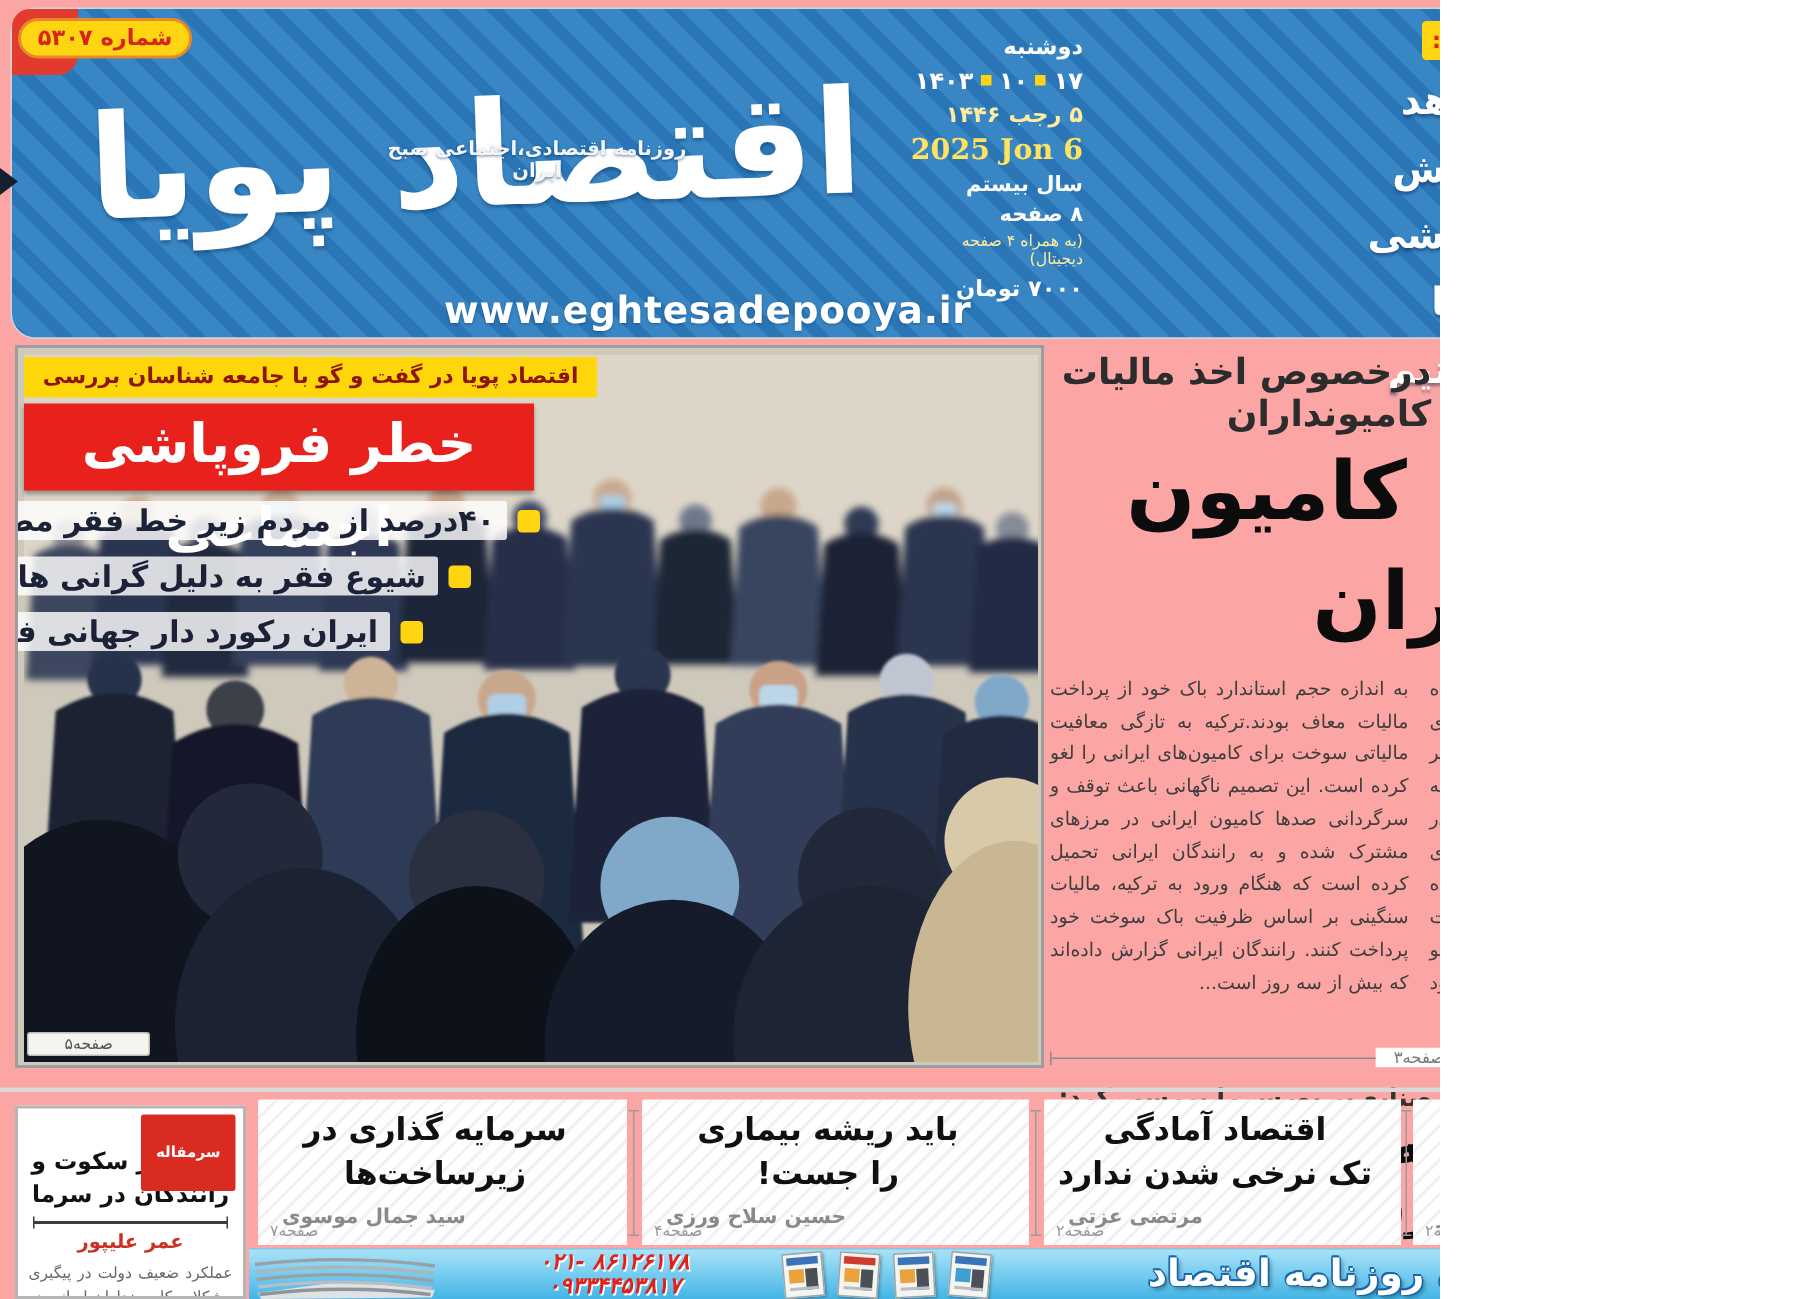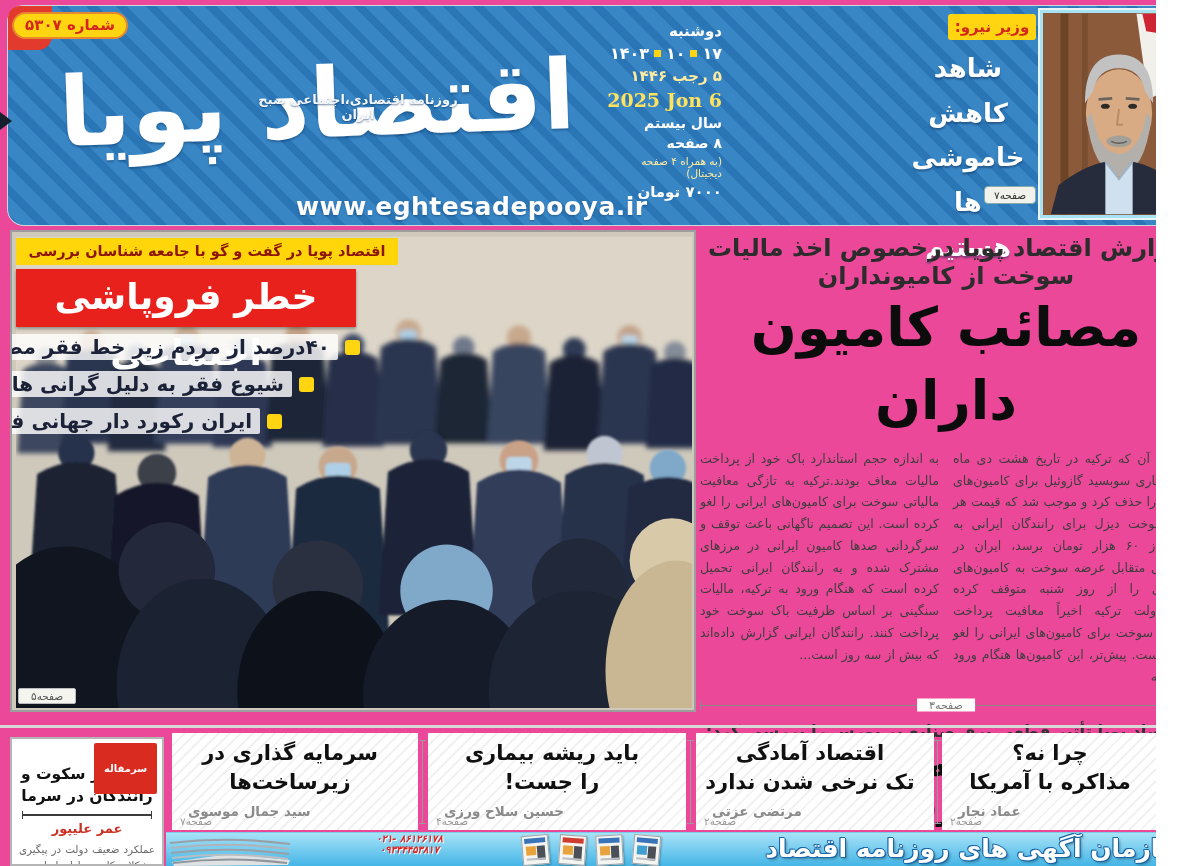--- a/index.html
+++ b/index.html
@@ -5,8 +5,8 @@
   * { margin:0; padding:0; box-sizing:border-box; }
   html,body { background:#fff; }
   #page {
-    position:relative; width:1156px; height:866px; overflow:hidden;
-    font-family:"DejaVu Sans", sans-serif; background:#ec4899;
+    position:relative; width:960px; height:866px; overflow:hidden;
+    font-family:"DejaVu Sans", sans-serif; background:#fca5a5;
   }
   
   .masthead{

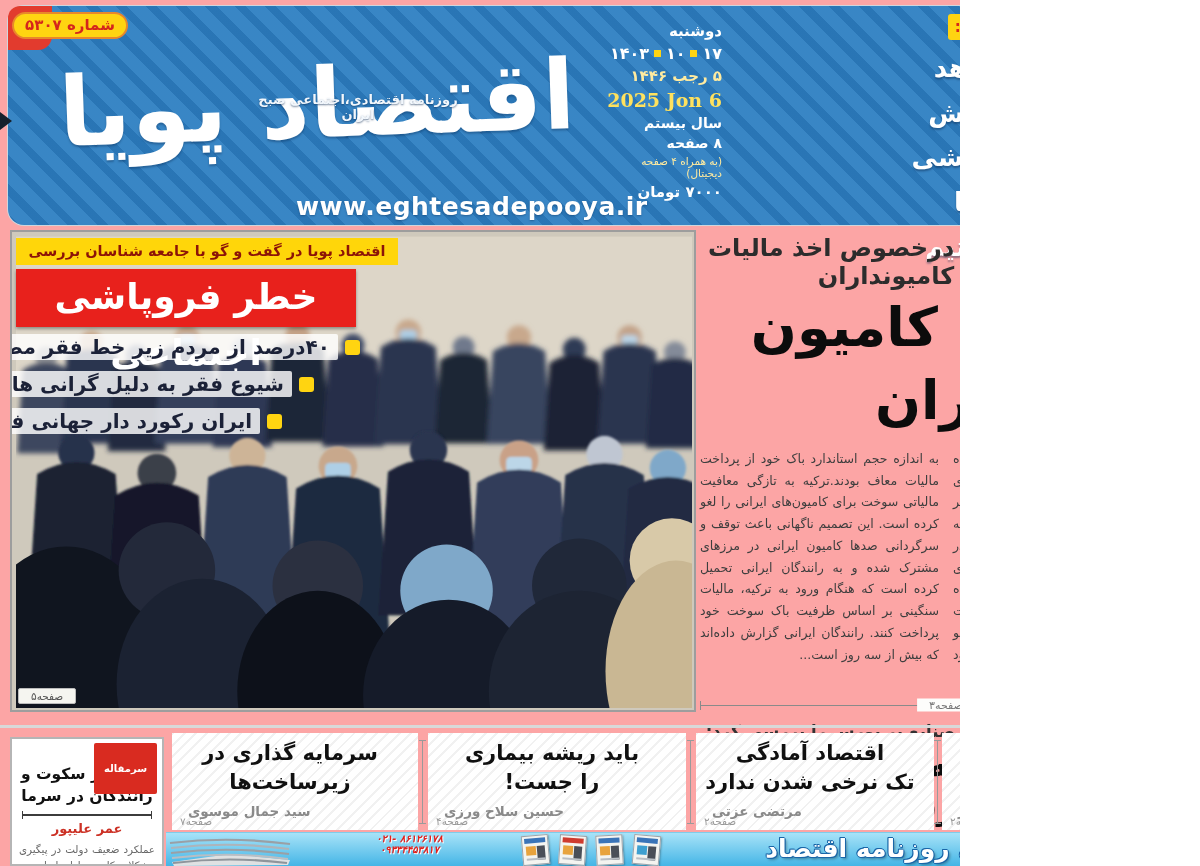--- a/index.html
+++ b/index.html
@@ -99,7 +99,7 @@
   .lead-bullet.s2{ margin-right:46px; } .lead-bullet.s3{ margin-right:78px; }
   .lead-page{
     position:absolute; left:6px; bottom:6px; background:#f5f5f0; border:1px solid #bbb;
-    color:#555; font-size:10.5px; padding:1px 12px; border-radius:2px; direction:rtl;
+    color:#555; font-size:10.5px; padding:1px 24px; border-radius:2px; direction:rtl;
   }
   
   .maincol{ position:absolute; left:700px; top:234px; width:492px; direction:rtl; }

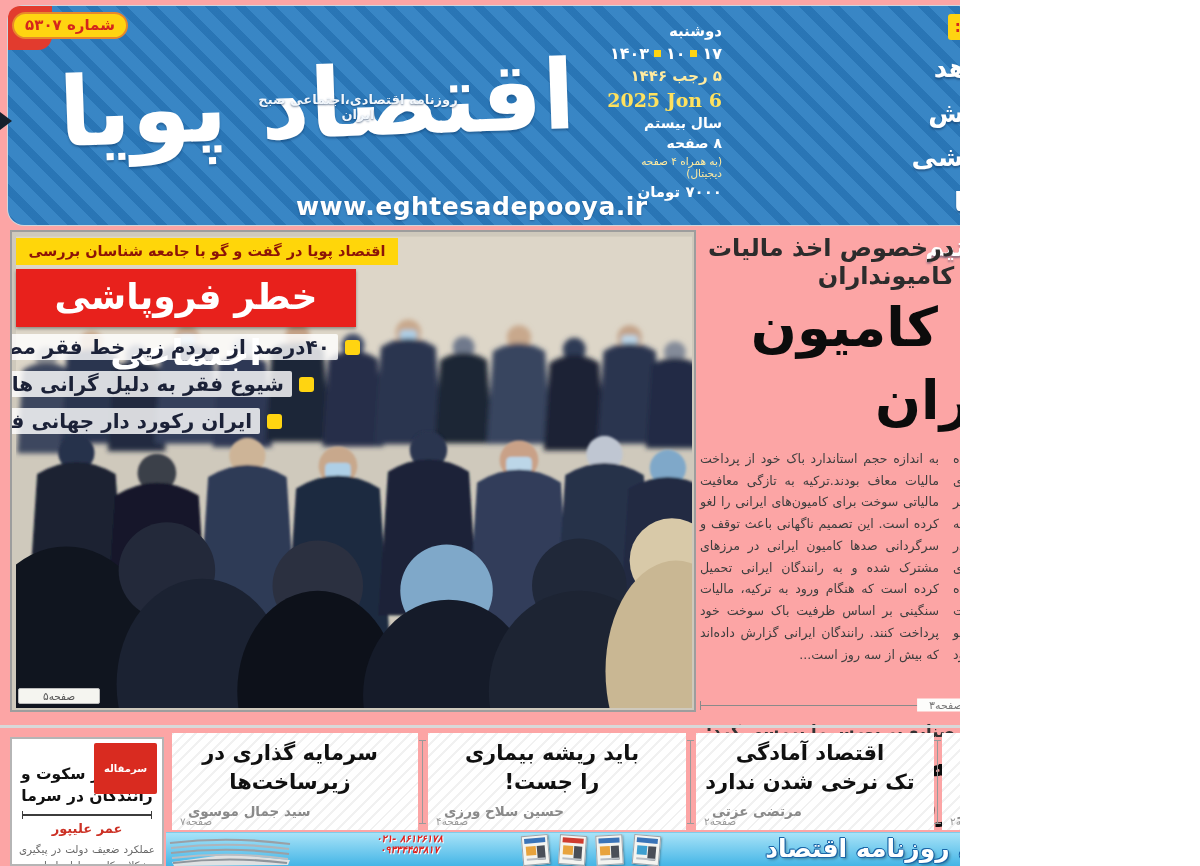--- a/index.html
+++ b/index.html
@@ -170,7 +170,7 @@
   .adbar .stack{ position:absolute; left:2px; top:1px; }
   .ad-phones{
     position:absolute; left:136px; top:1px; width:215px; direction:ltr;
-    color:#e41f1a; font-size:10px; font-weight:bold; font-style:italic;
+    color:#e41f1a; font-size:15px; font-weight:bold; font-style:italic;
     line-height:1.05; text-align:center; letter-spacing:1px; text-shadow:1px 1px 0 #fff;
   }
   .thumbs{ position:absolute; left:356px; top:2px; display:flex; gap:10px; }

